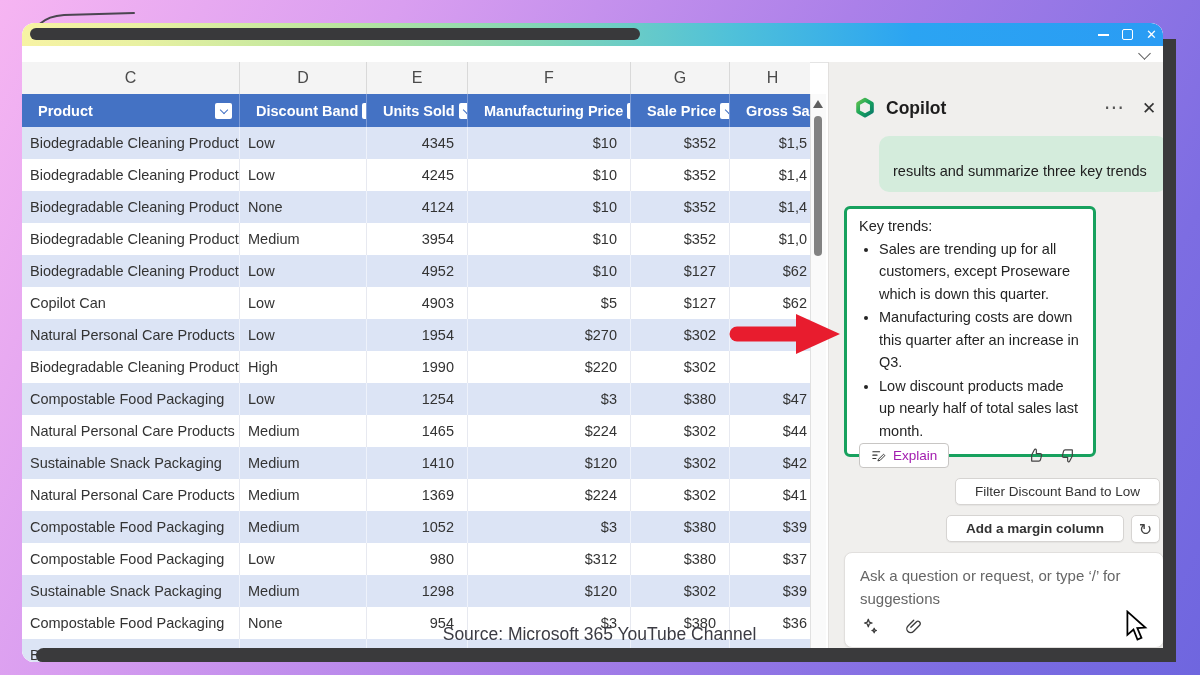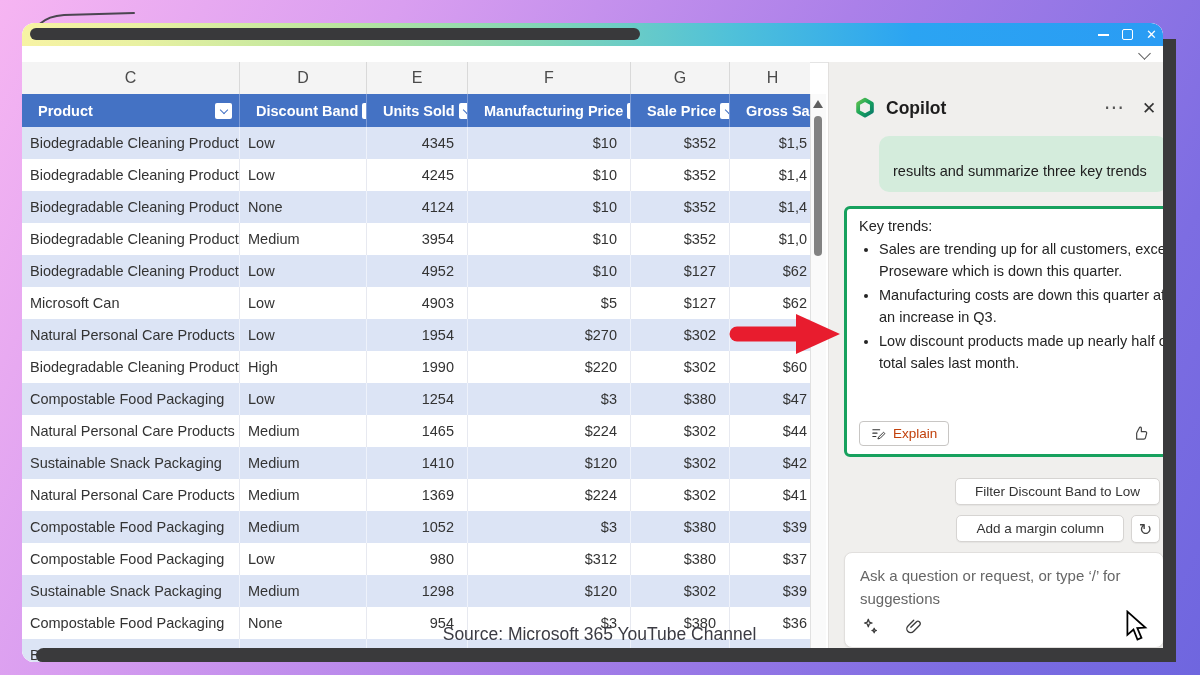--- a/index.html
+++ b/index.html
@@ -65,7 +65,7 @@
   .bubble{position:absolute;left:50px;top:74px;width:288px;height:56px;background:#d4ecdc;border-radius:10px;
     font-size:14.5px;color:#202020;line-height:1.6;padding:24px 14px;box-sizing:border-box;}
 
-  .card{position:absolute;left:15px;top:144px;width:357px;height:251px;background:#fff;border:3px solid #17a15e;
+  .card{position:absolute;left:15px;top:144px;width:252px;height:251px;background:#fff;border:3px solid #17a15e;
     border-radius:6px;box-sizing:border-box;padding:9px 12px 8px 12px;display:flex;flex-direction:column;}
   .card-heading{font-size:14.5px;color:#242424;margin:0 0 2px 0;}
   .card ul{margin:2px 0 8px 0;padding-left:20px;}

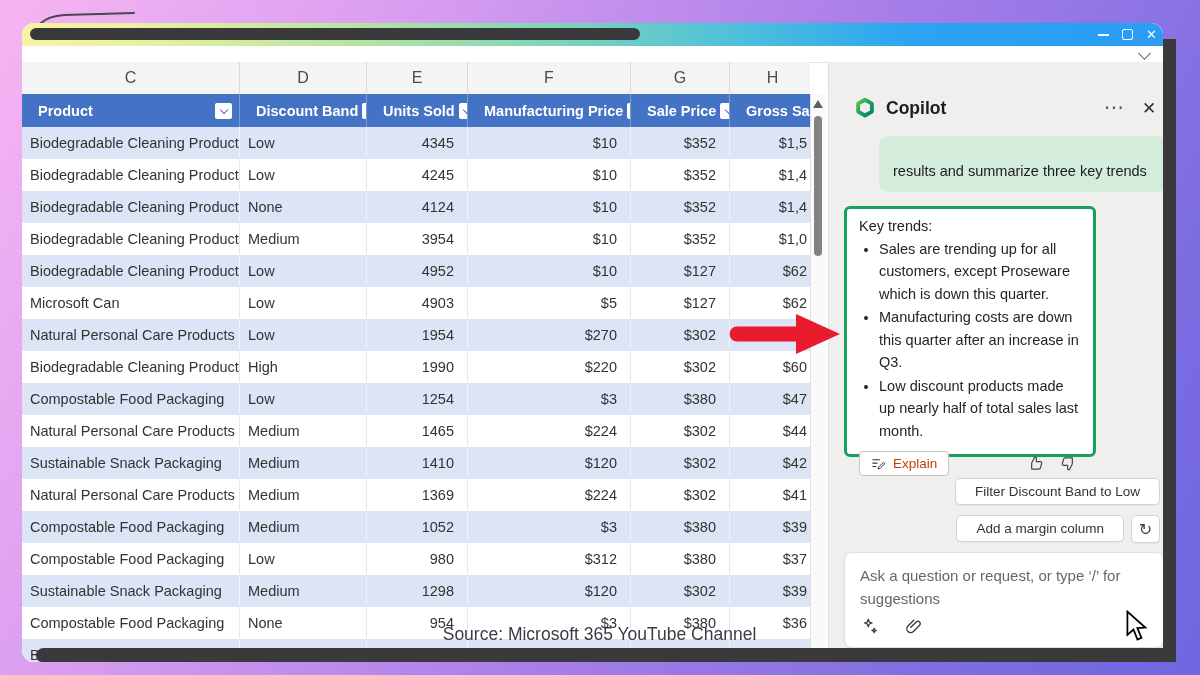--- a/index.html
+++ b/index.html
@@ -68,7 +68,7 @@
   .card{position:absolute;left:15px;top:144px;width:252px;height:251px;background:#fff;border:3px solid #17a15e;
     border-radius:6px;box-sizing:border-box;padding:9px 12px 8px 12px;display:flex;flex-direction:column;}
   .card-heading{font-size:14.5px;color:#242424;margin:0 0 2px 0;}
-  .card ul{margin:2px 0 8px 0;padding-left:20px;}
+  .card ul{margin:2px 0 0 0;padding-left:20px;}
   .card li{font-size:14.5px;color:#242424;line-height:1.55;margin-bottom:1px;}
   .card-footer{margin-top:auto;display:flex;align-items:center;justify-content:space-between;}
   .explain-btn{display:inline-flex;align-items:center;gap:7px;background:#fff;border:1px solid #c8c6c4;border-radius:4px;

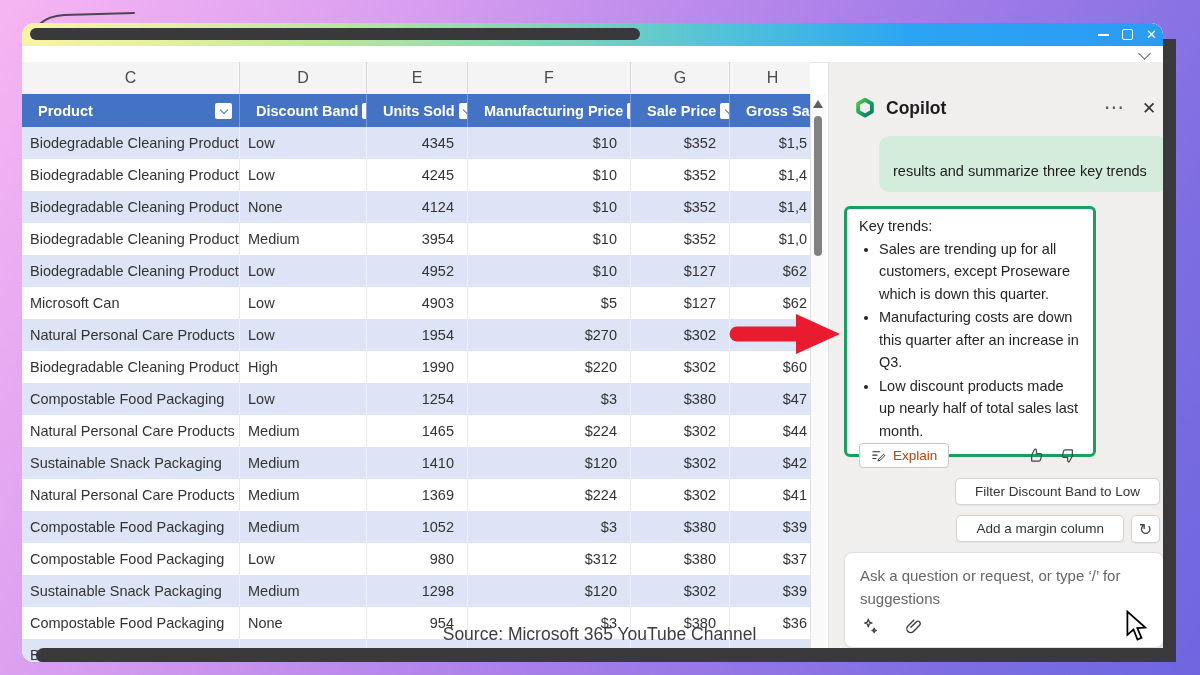--- a/index.html
+++ b/index.html
@@ -223,7 +223,7 @@
             </div>
 
             <div class="t-row">
-              <div class="cell">Microsoft Can</div>
+              <div class="cell">Copilot Can</div>
               <div class="cell">Low</div>
               <div class="cell num">4903</div>
               <div class="cell num">$5</div>

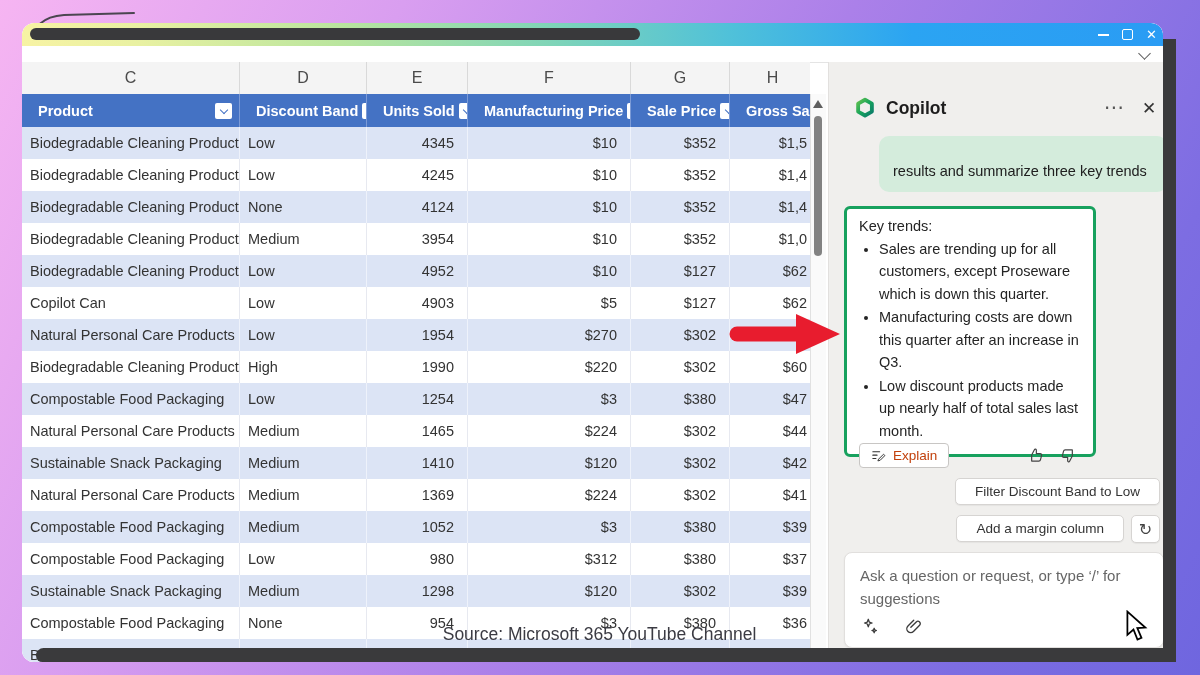--- a/index.html
+++ b/index.html
@@ -246,7 +246,6 @@
               <div class="cell num">1990</div>
               <div class="cell num">$220</div>
               <div class="cell num">$302</div>
-              <div class="cell gross">$60</div>
             </div>
 
             <div class="t-row">

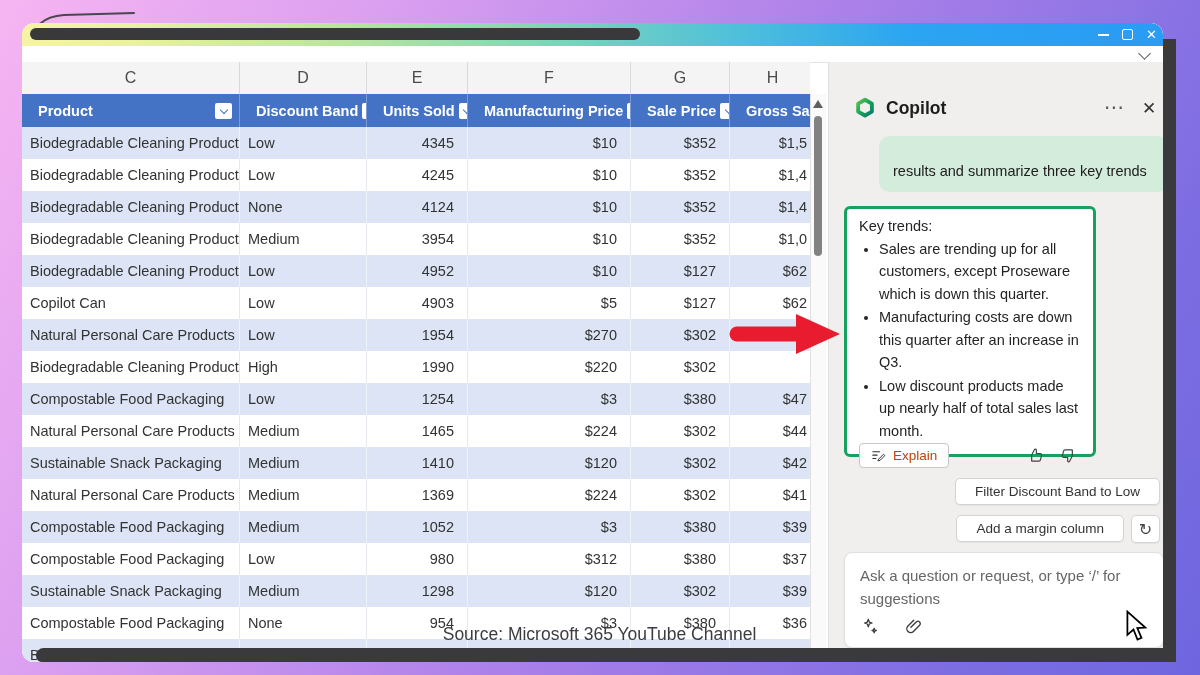--- a/index.html
+++ b/index.html
@@ -72,7 +72,7 @@
   .card li{font-size:14.5px;color:#242424;line-height:1.55;margin-bottom:1px;}
   .card-footer{margin-top:auto;display:flex;align-items:center;justify-content:space-between;}
   .explain-btn{display:inline-flex;align-items:center;gap:7px;background:#fff;border:1px solid #c8c6c4;border-radius:4px;
-    padding:4px 11px;font-size:13.5px;color:#c2410c;}
+    padding:4px 11px;font-size:13.5px;color:#a21caf;}
   .fb-icons{display:flex;gap:16px;align-items:center;padding-right:4px;}
 
   .chip{position:absolute;background:#fff;border:1px solid #d6d4d2;border-radius:5px;padding:5px 19px;

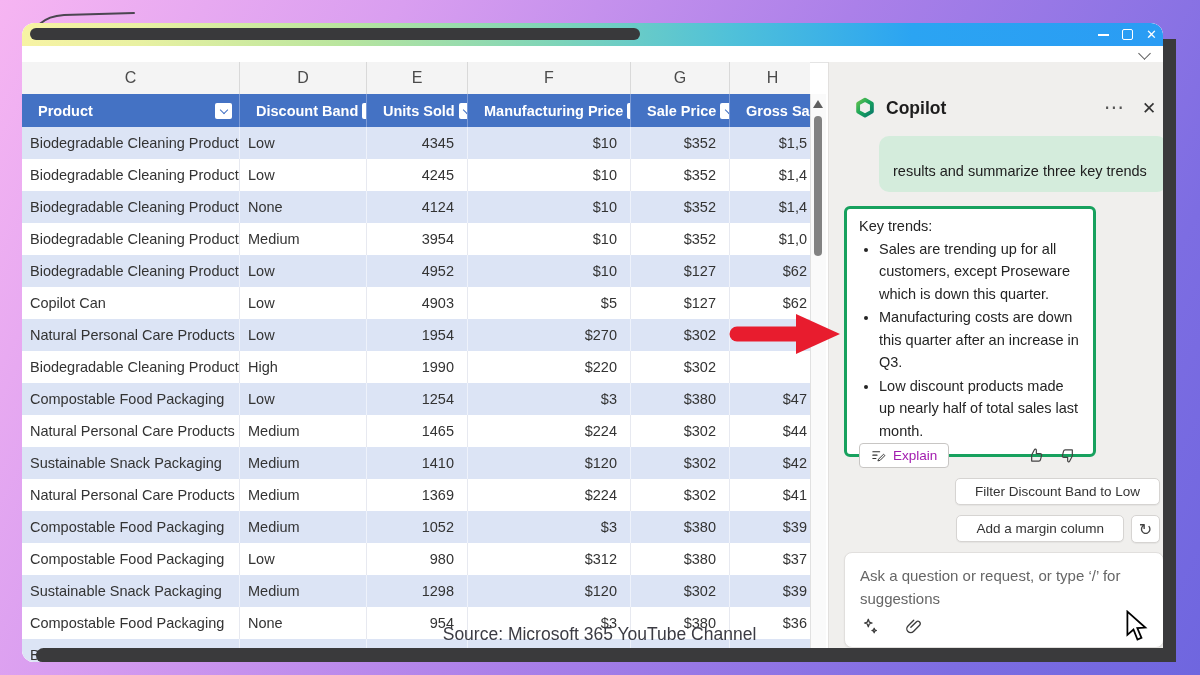--- a/index.html
+++ b/index.html
@@ -78,7 +78,7 @@
   .chip{position:absolute;background:#fff;border:1px solid #d6d4d2;border-radius:5px;padding:5px 19px;
     font-size:13.5px;color:#333;white-space:nowrap;box-shadow:0 1px 1px rgba(0,0,0,0.05);}
   .chip-1{right:4px;top:416px;}
-  .chip-2{right:40px;top:453px;}
+  .chip-2{right:40px;top:453px;font-weight:bold;}
   .refresh-btn{position:absolute;right:4px;top:453px;width:27px;height:26px;background:#fff;border:1px solid #d6d4d2;
     border-radius:5px;display:flex;align-items:center;justify-content:center;font-size:16px;color:#444;box-shadow:0 1px 1px rgba(0,0,0,0.05);}
 

